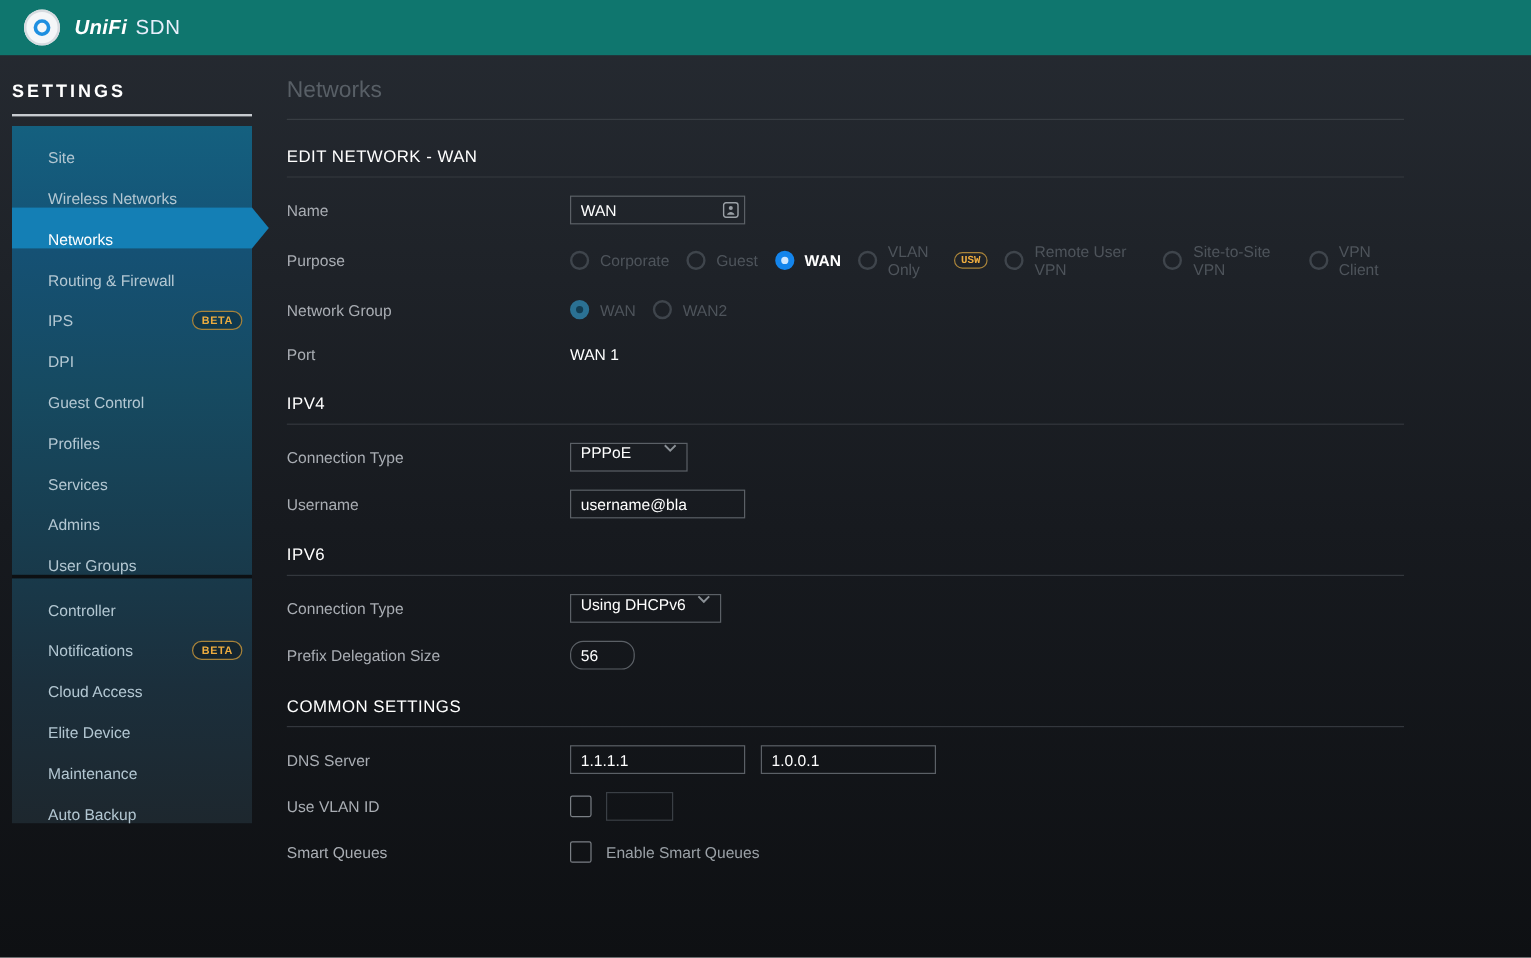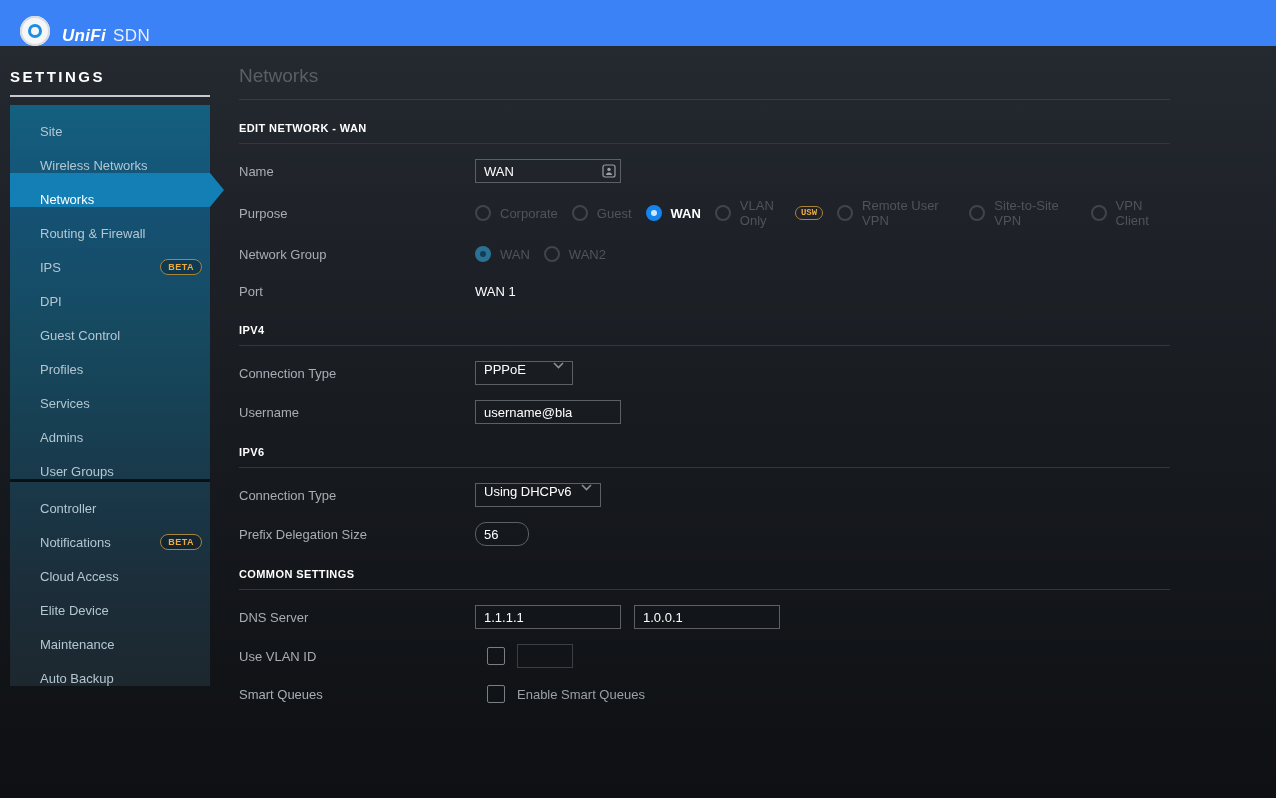--- a/index.html
+++ b/index.html
@@ -11,7 +11,7 @@
   }
   
   .topbar {
-    height:46px; background:#3b82f6; display:flex; align-items:flex-end;
+    height:46px; background:#0f766e; display:flex; align-items:center;
     padding-left:20px; gap:12px;
   }
   .logo {

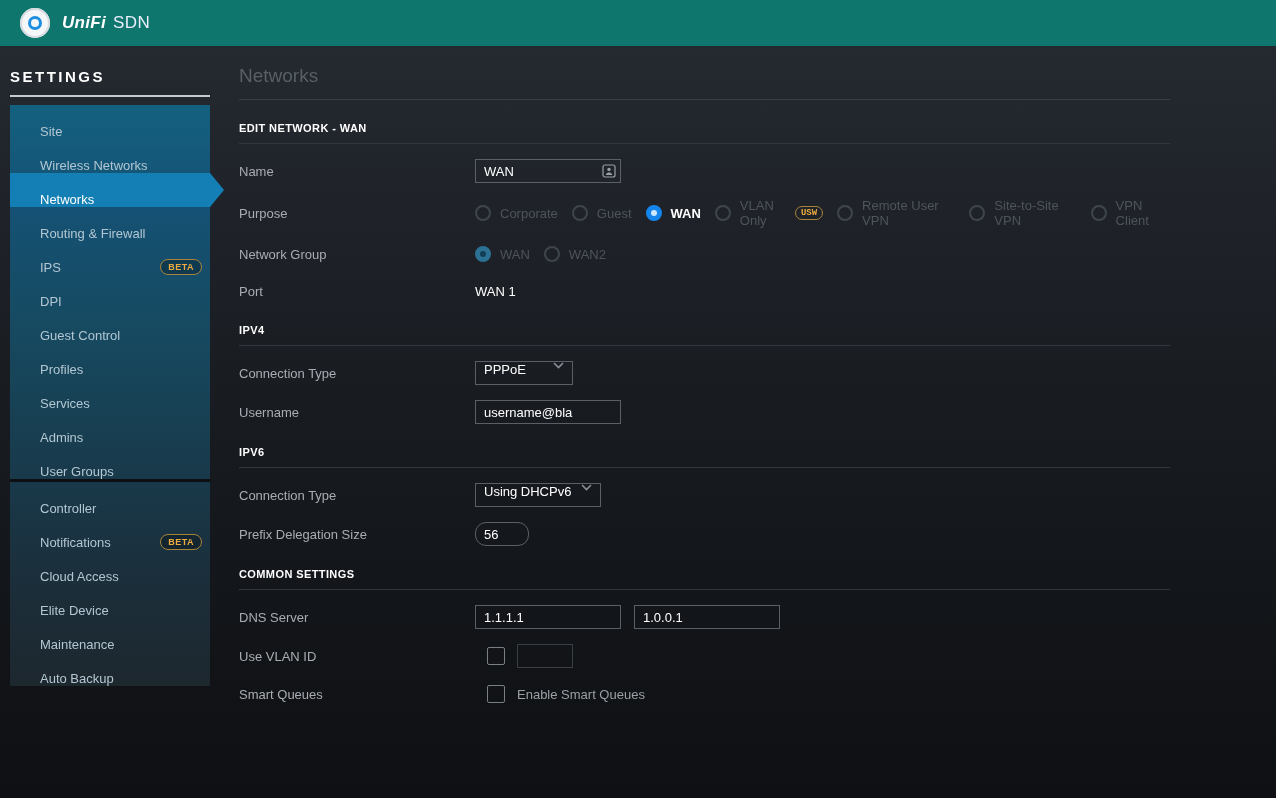--- a/index.html
+++ b/index.html
@@ -57,7 +57,7 @@
   .hr { border-top:1px solid #383d43; margin-top:12px; }
   .hr-tight { border-top:1px solid #33373d; }
   .section-title {
-    color:#fff; font-size:11px; font-weight:700; letter-spacing:.4px; margin-top:22px;
+    color:#fff; font-size:14px; font-weight:400; letter-spacing:.4px; margin-top:22px;
   }
   .section-title + .hr-tight { margin-top:9px; }
   .form-row { display:flex; align-items:center; margin:15px 0; min-height:22px; }

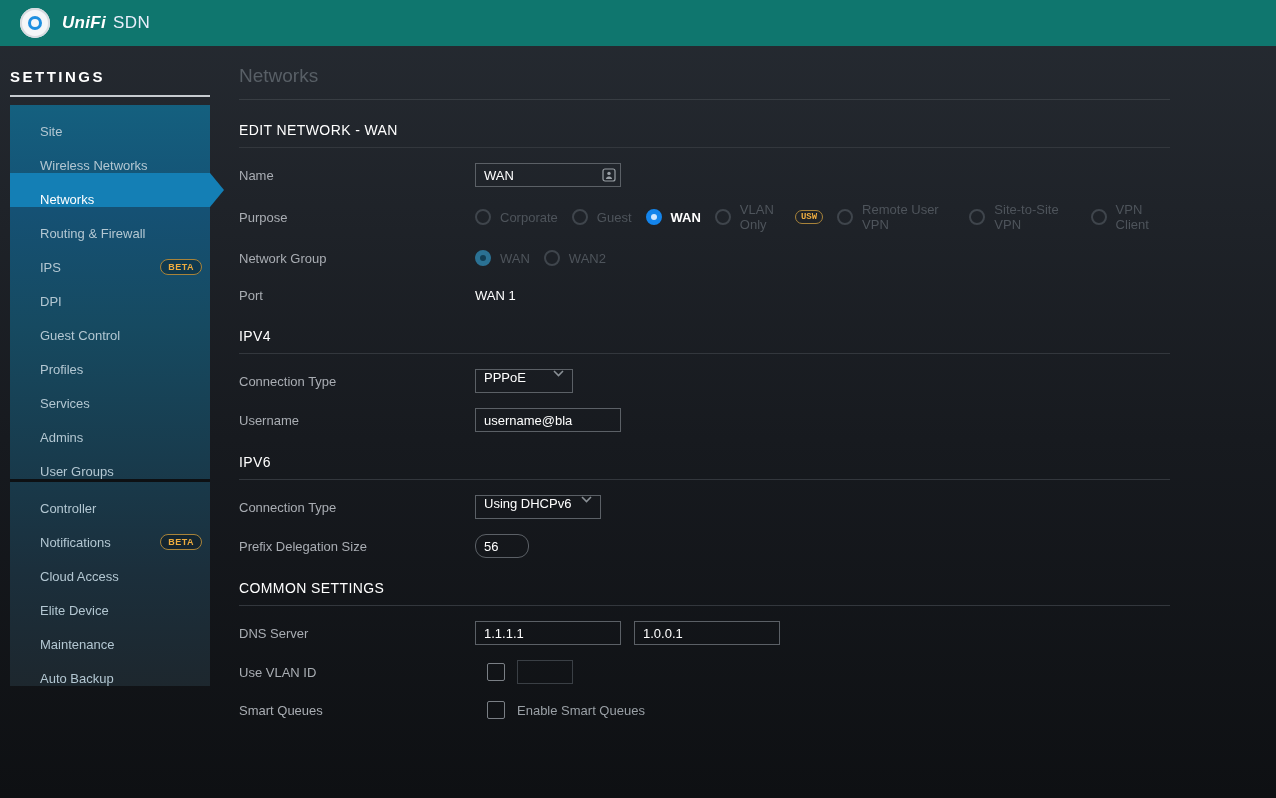--- a/index.html
+++ b/index.html
@@ -103,7 +103,7 @@
     width:18px; height:18px; border:1px solid #7a7f85; border-radius:2px;
     background:transparent; display:inline-block; flex:none; cursor:pointer;
   }
-  .check-row { display:flex; align-items:center; gap:12px;margin-left:12px; }
+  .check-row { display:flex; align-items:center; gap:12px; }
   .check-label { font-size:13px; color:#9aa0a6; }
   .icon-svg { display:block; }
 </style>

